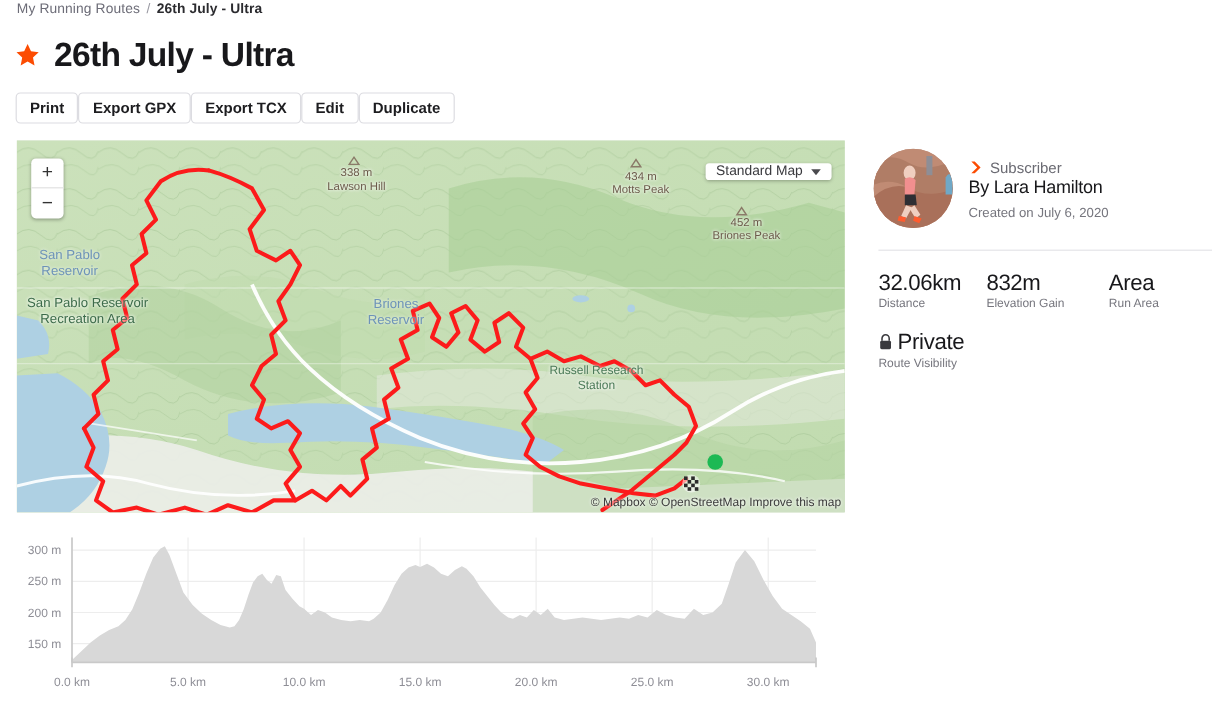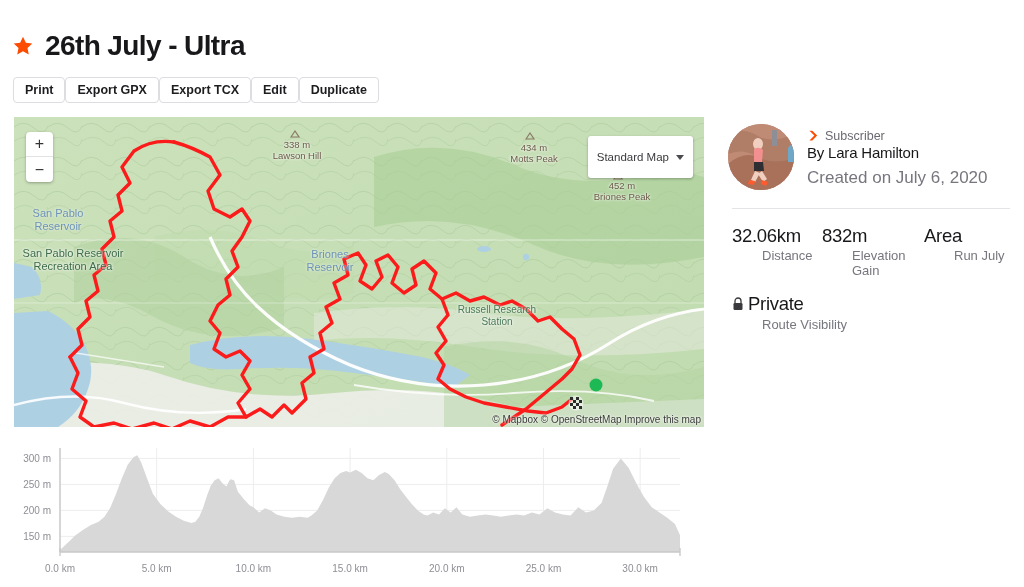--- a/index.html
+++ b/index.html
@@ -134,6 +134,11 @@
 
 <div class="page">
 
+  <div class="breadcrumb">
+    <span>My Running Routes</span>
+    <span class="sep">/</span>
+    <span class="current">26th July - Ultra</span>
+  </div>
 
   <div class="title-row">
     <svg class="star-icon" viewBox="0 0 24 24">

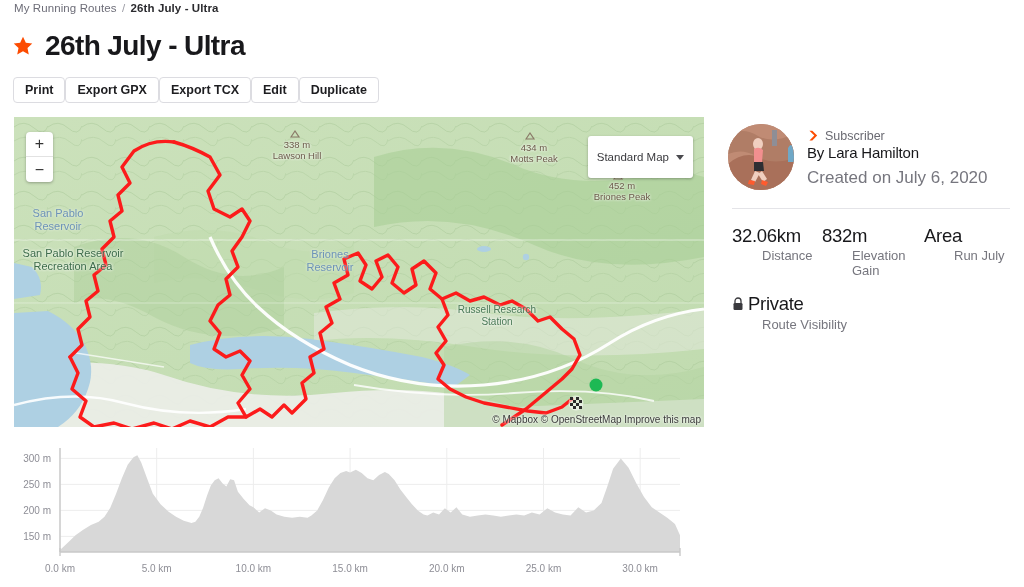--- a/index.html
+++ b/index.html
@@ -81,7 +81,7 @@
 
   .map-style-dd {
     position: absolute; right: 11px; top: 19px;
-    height: 42px; padding: 0 9px;
+    height: 14px; padding: 0 9px;
     background: #fff; border-radius: 3px;
     box-shadow: 0 1px 3px rgba(0,0,0,.28);
     display: flex; align-items: center; gap: 7px;

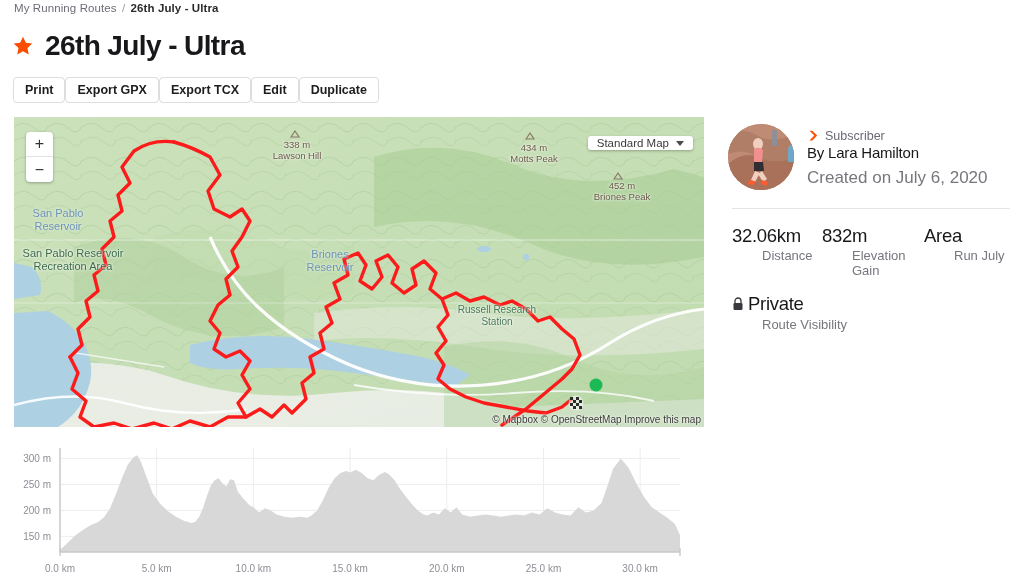--- a/index.html
+++ b/index.html
@@ -110,7 +110,7 @@
   .sub-chevron { width: 13px; height: 13px; display: block; }
   .sub-text { font-size: 12.5px; color: #6a6a72; }
   .author-name { font-size: 15px; color: #18181b; margin-top: 1px; letter-spacing: -.2px; }
-  .created { font-size: 17px; color: #76767e; margin-top: 7px; }
+  .created { font-size: 11px; color: #76767e; margin-top: 7px; }
 
   .divider { height: 1px; background: #e4e4e8; margin: 18px 4px 0 4px; }
 

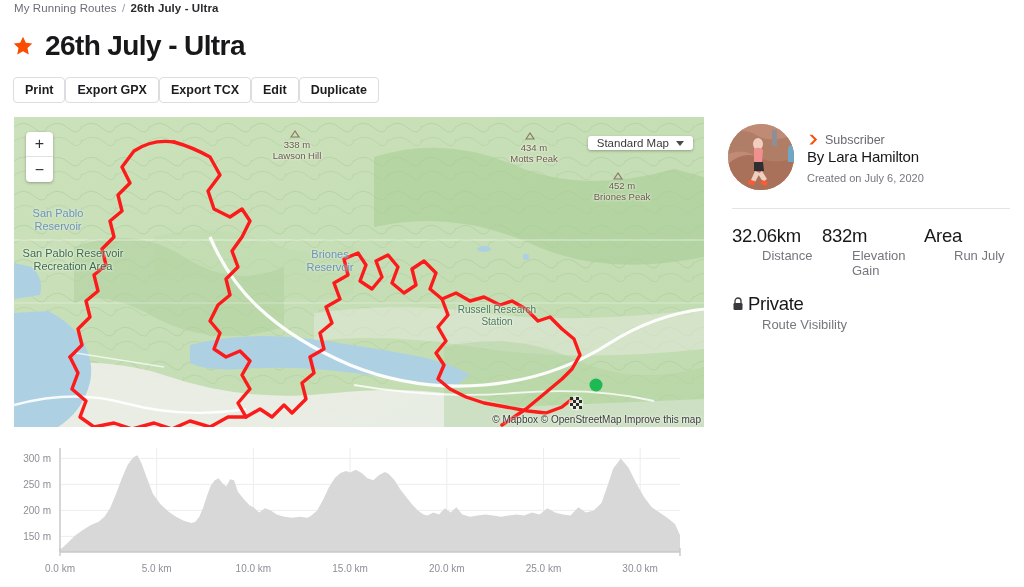--- a/index.html
+++ b/index.html
@@ -121,7 +121,7 @@
     font-size: 18.5px; color: #18181b; letter-spacing: -.3px;
     display: flex; align-items: center; gap: 4px; line-height: 1.15;
   }
-  .stat-lbl { font-size: 13px; color: #76767e; margin-top: 2px; margin-left: 30px; }
+  .stat-lbl { font-size: 10px; color: #76767e; margin-top: 2px; }
   .lock-icon { width: 12px; height: 14px; display: block; }
 
   

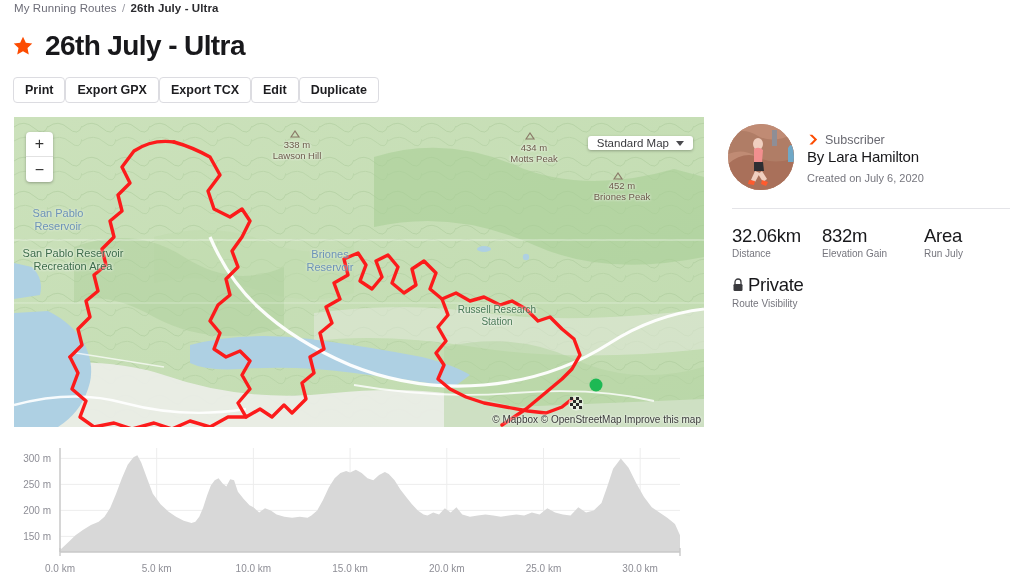--- a/index.html
+++ b/index.html
@@ -307,7 +307,7 @@
         </div>
         <div class="stat">
           <div class="stat-val">Area</div>
-          <div class="stat-lbl">Run July</div>
+          <div class="stat-lbl">Run Area</div>
         </div>
       </div>
 

